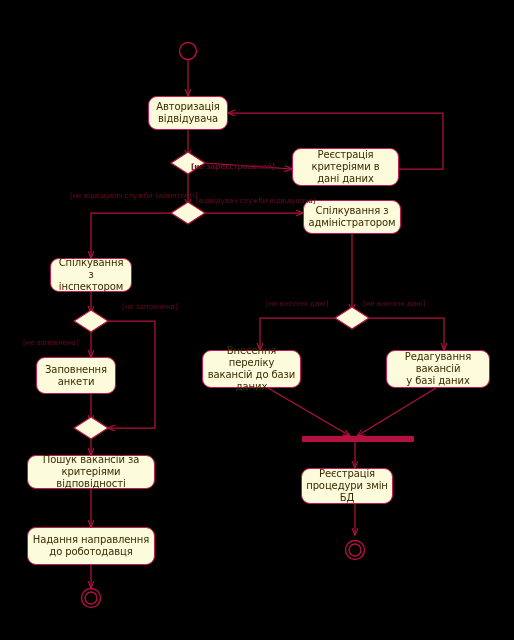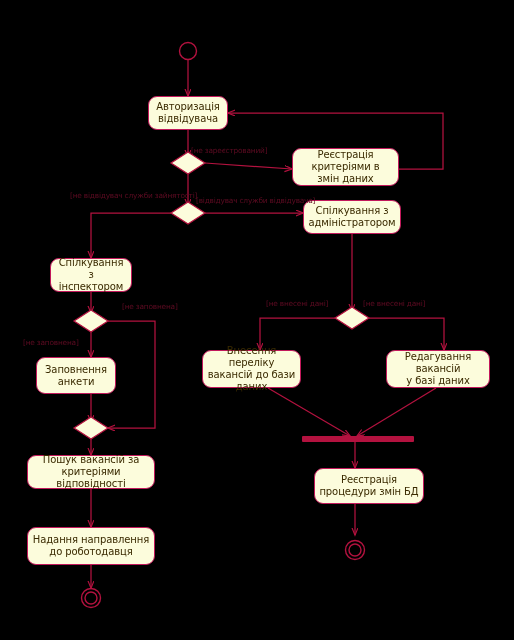--- a/index.html
+++ b/index.html
@@ -174,7 +174,7 @@
   </span>
 </div>
 
-<div class="guard" style="left:191px;top:146px;">[не зареєстрований]</div>
+<div class="guard" style="left:191px;top:162px;font-weight:bold;">[не зареєстрований]</div>
 
 <div class="guard" style="left:70px;top:191px;">[не відвідувач служби зайнятості]</div>
 

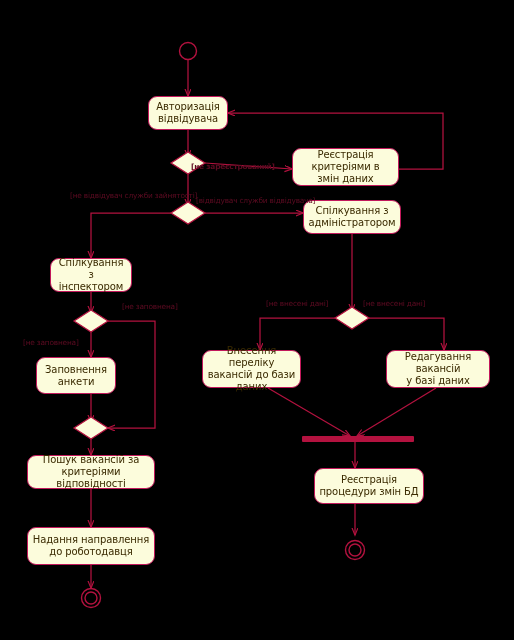--- a/index.html
+++ b/index.html
@@ -114,7 +114,7 @@
 <div class="node" style="left:292px;top:148px;width:107px;height:38px;">
   <span>
     <span>Реєстрація критеріями в</span><br>
-    <span>змін даних</span>
+    <span>дані даних</span>
   </span>
 </div>
 

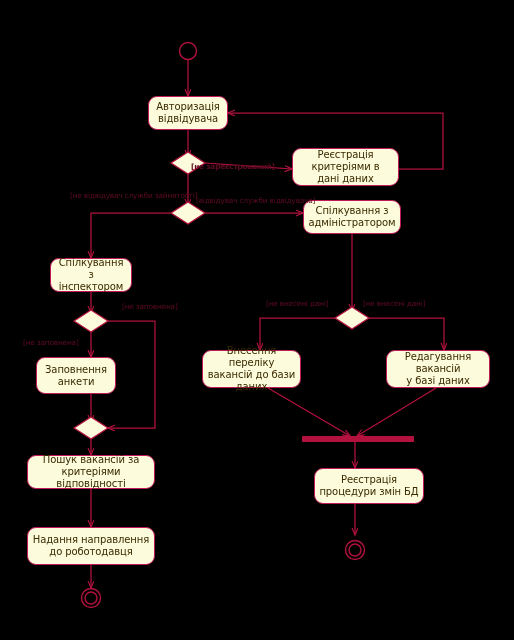--- a/index.html
+++ b/index.html
@@ -167,7 +167,7 @@
   </span>
 </div>
 
-<div class="node" style="left:314px;top:468px;width:110px;height:36px;">
+<div class="node" style="left:301px;top:468px;width:92px;height:36px;">
   <span>
     <span>Реєстрація</span><br>
     <span>процедури змін БД</span>

